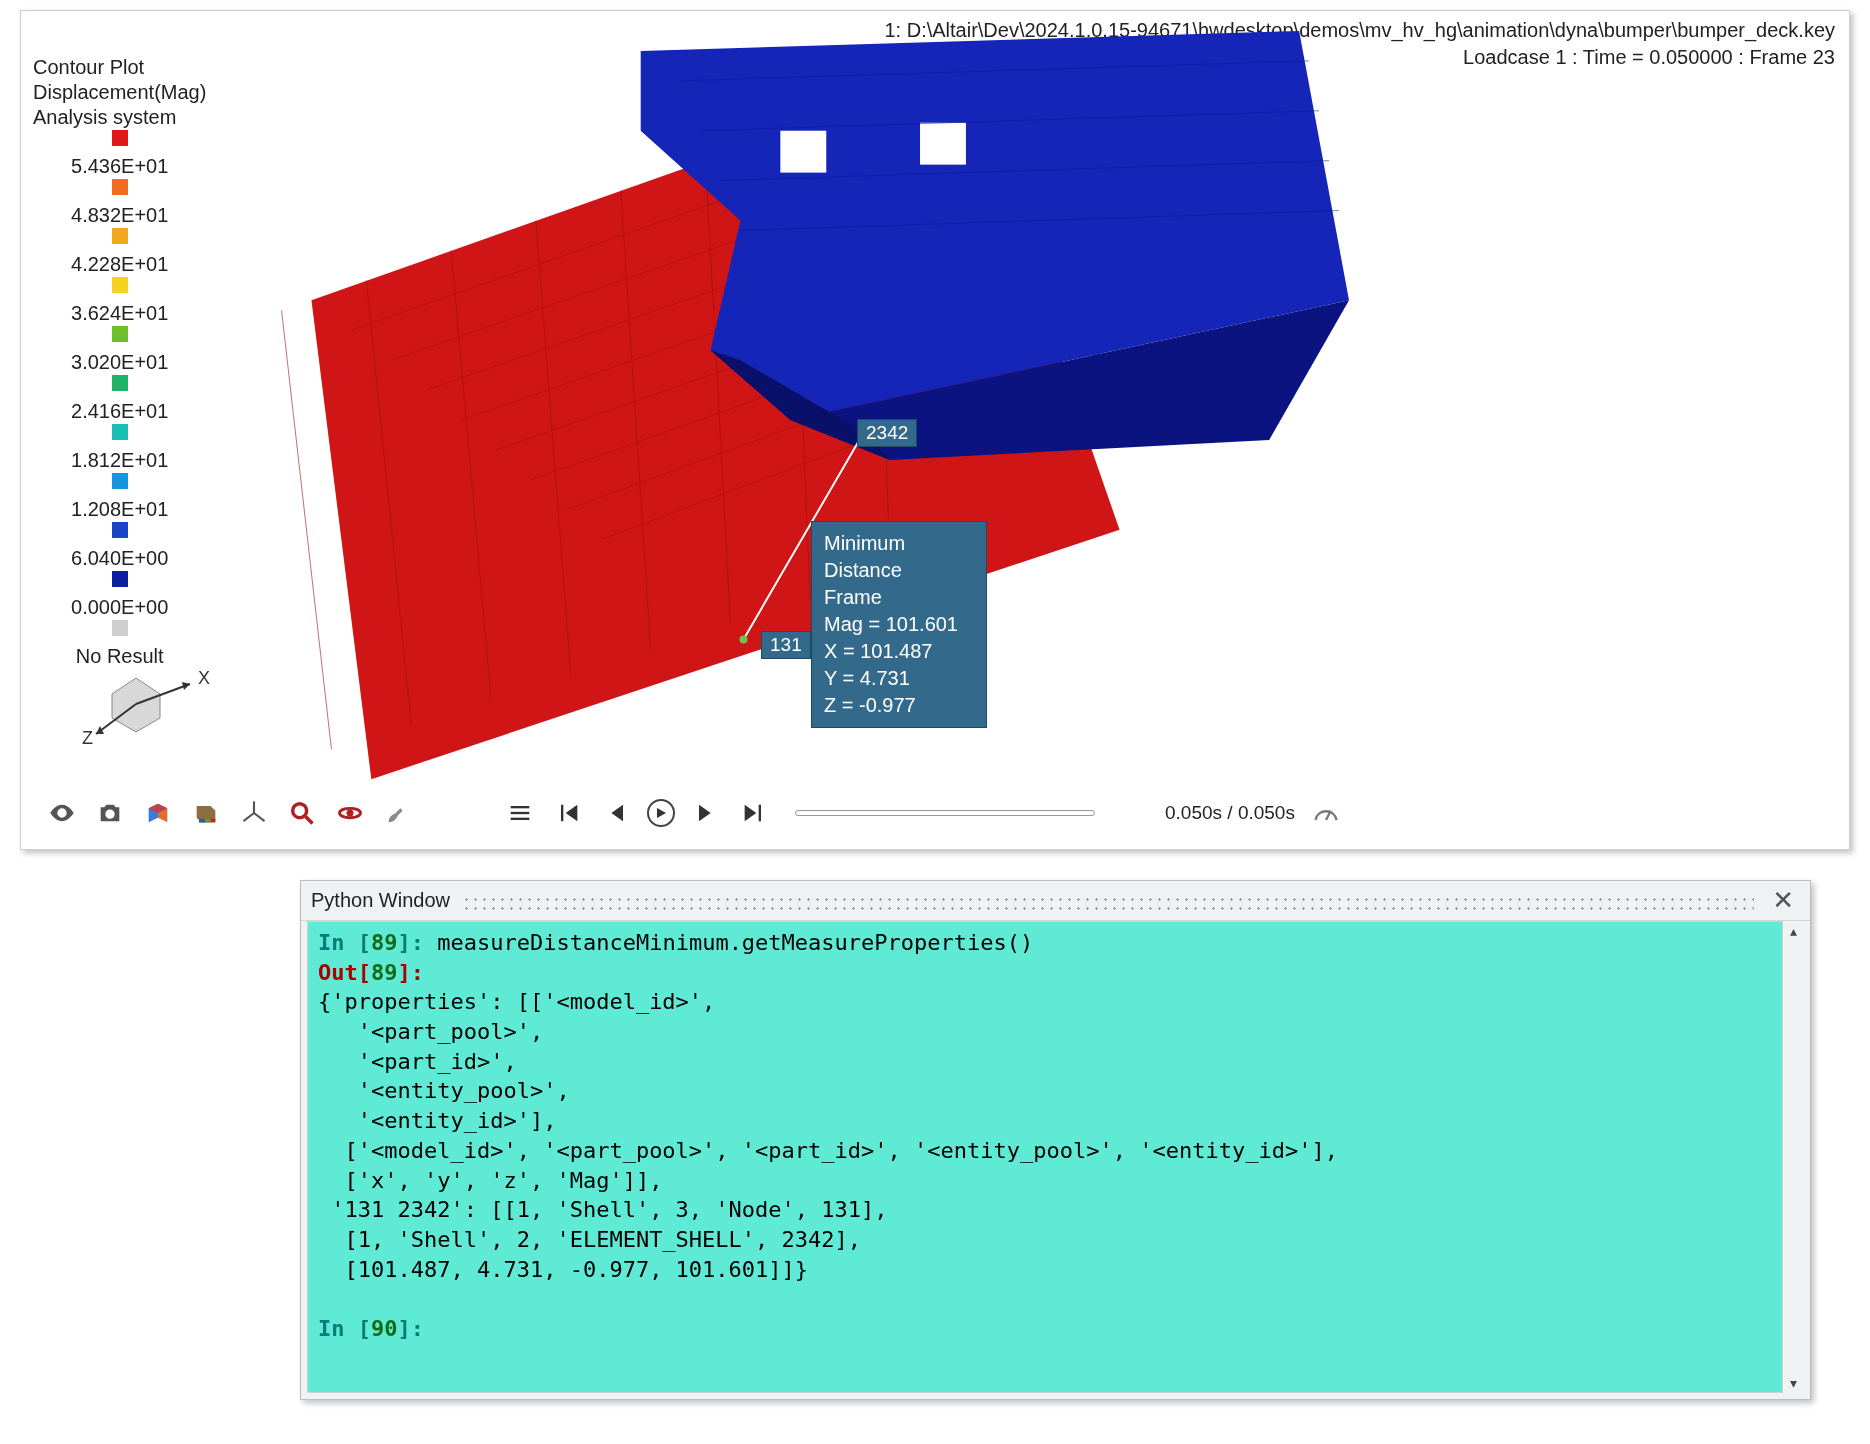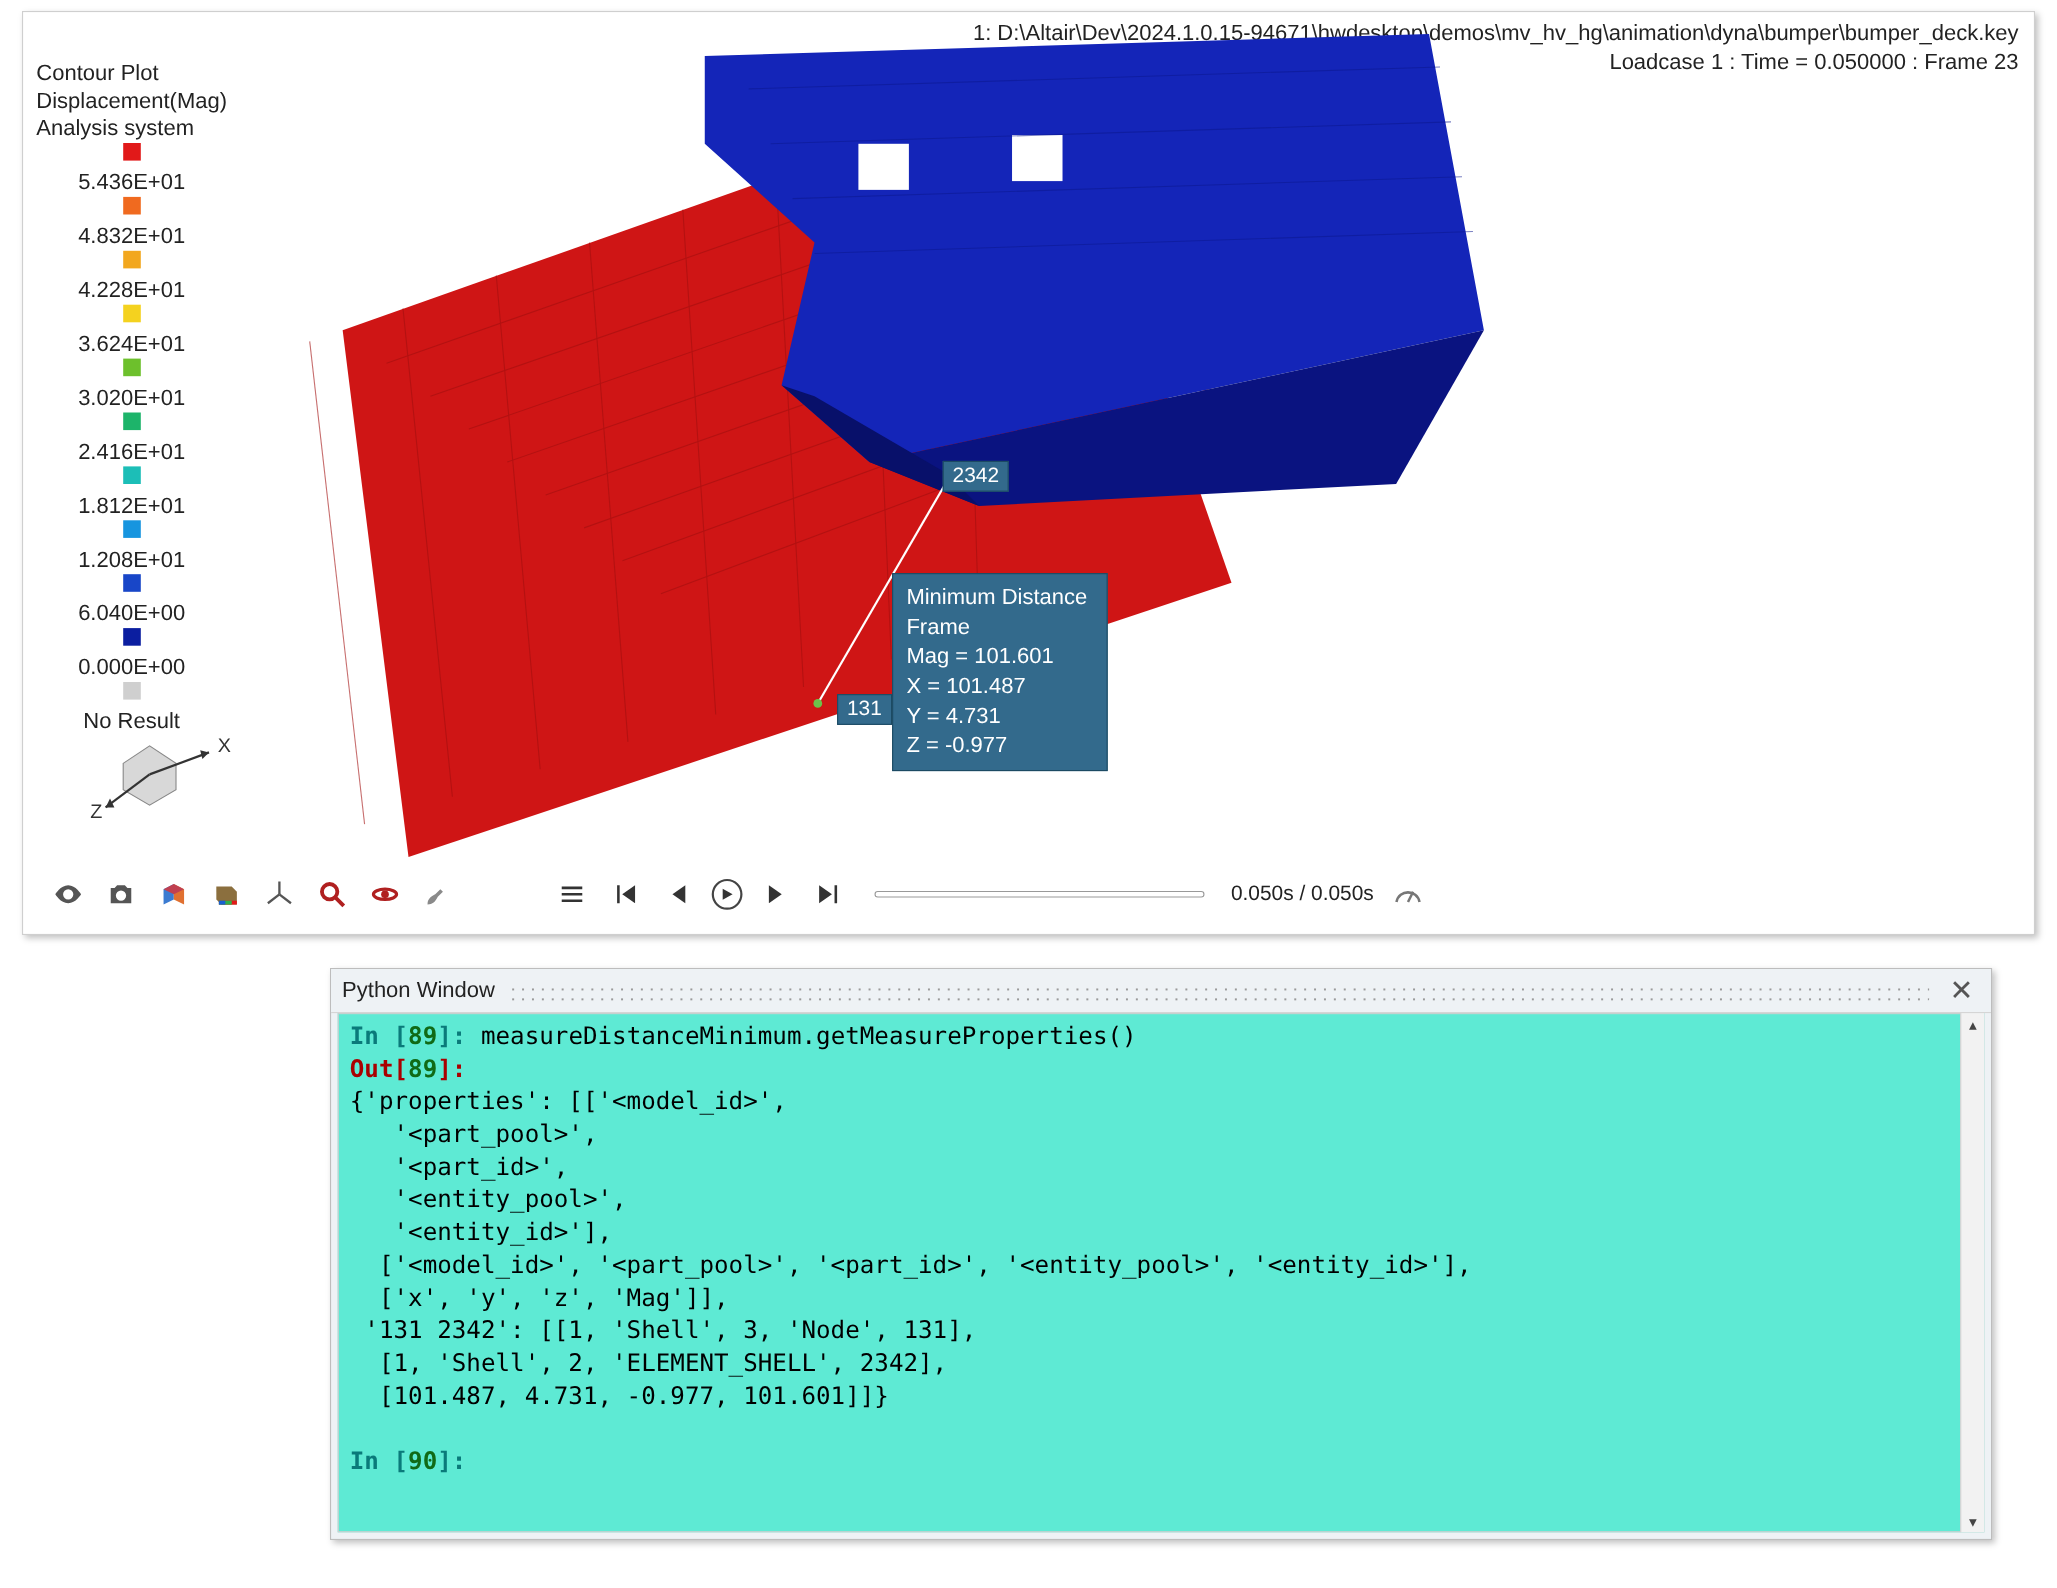--- a/index.html
+++ b/index.html
@@ -163,7 +163,7 @@
 
   <div class="node-label" style="left:836px;top:408px;">2342</div>
   <div class="node-label" style="left:740px;top:620px;">131</div>
-  <div class="info-box" style="left:790px;top:510px;width:196px;">
+  <div class="info-box" style="left:790px;top:510px;width:176px;">
     <div>Minimum Distance</div>
     <div>Frame</div>
     <div>Mag = 101.601</div>

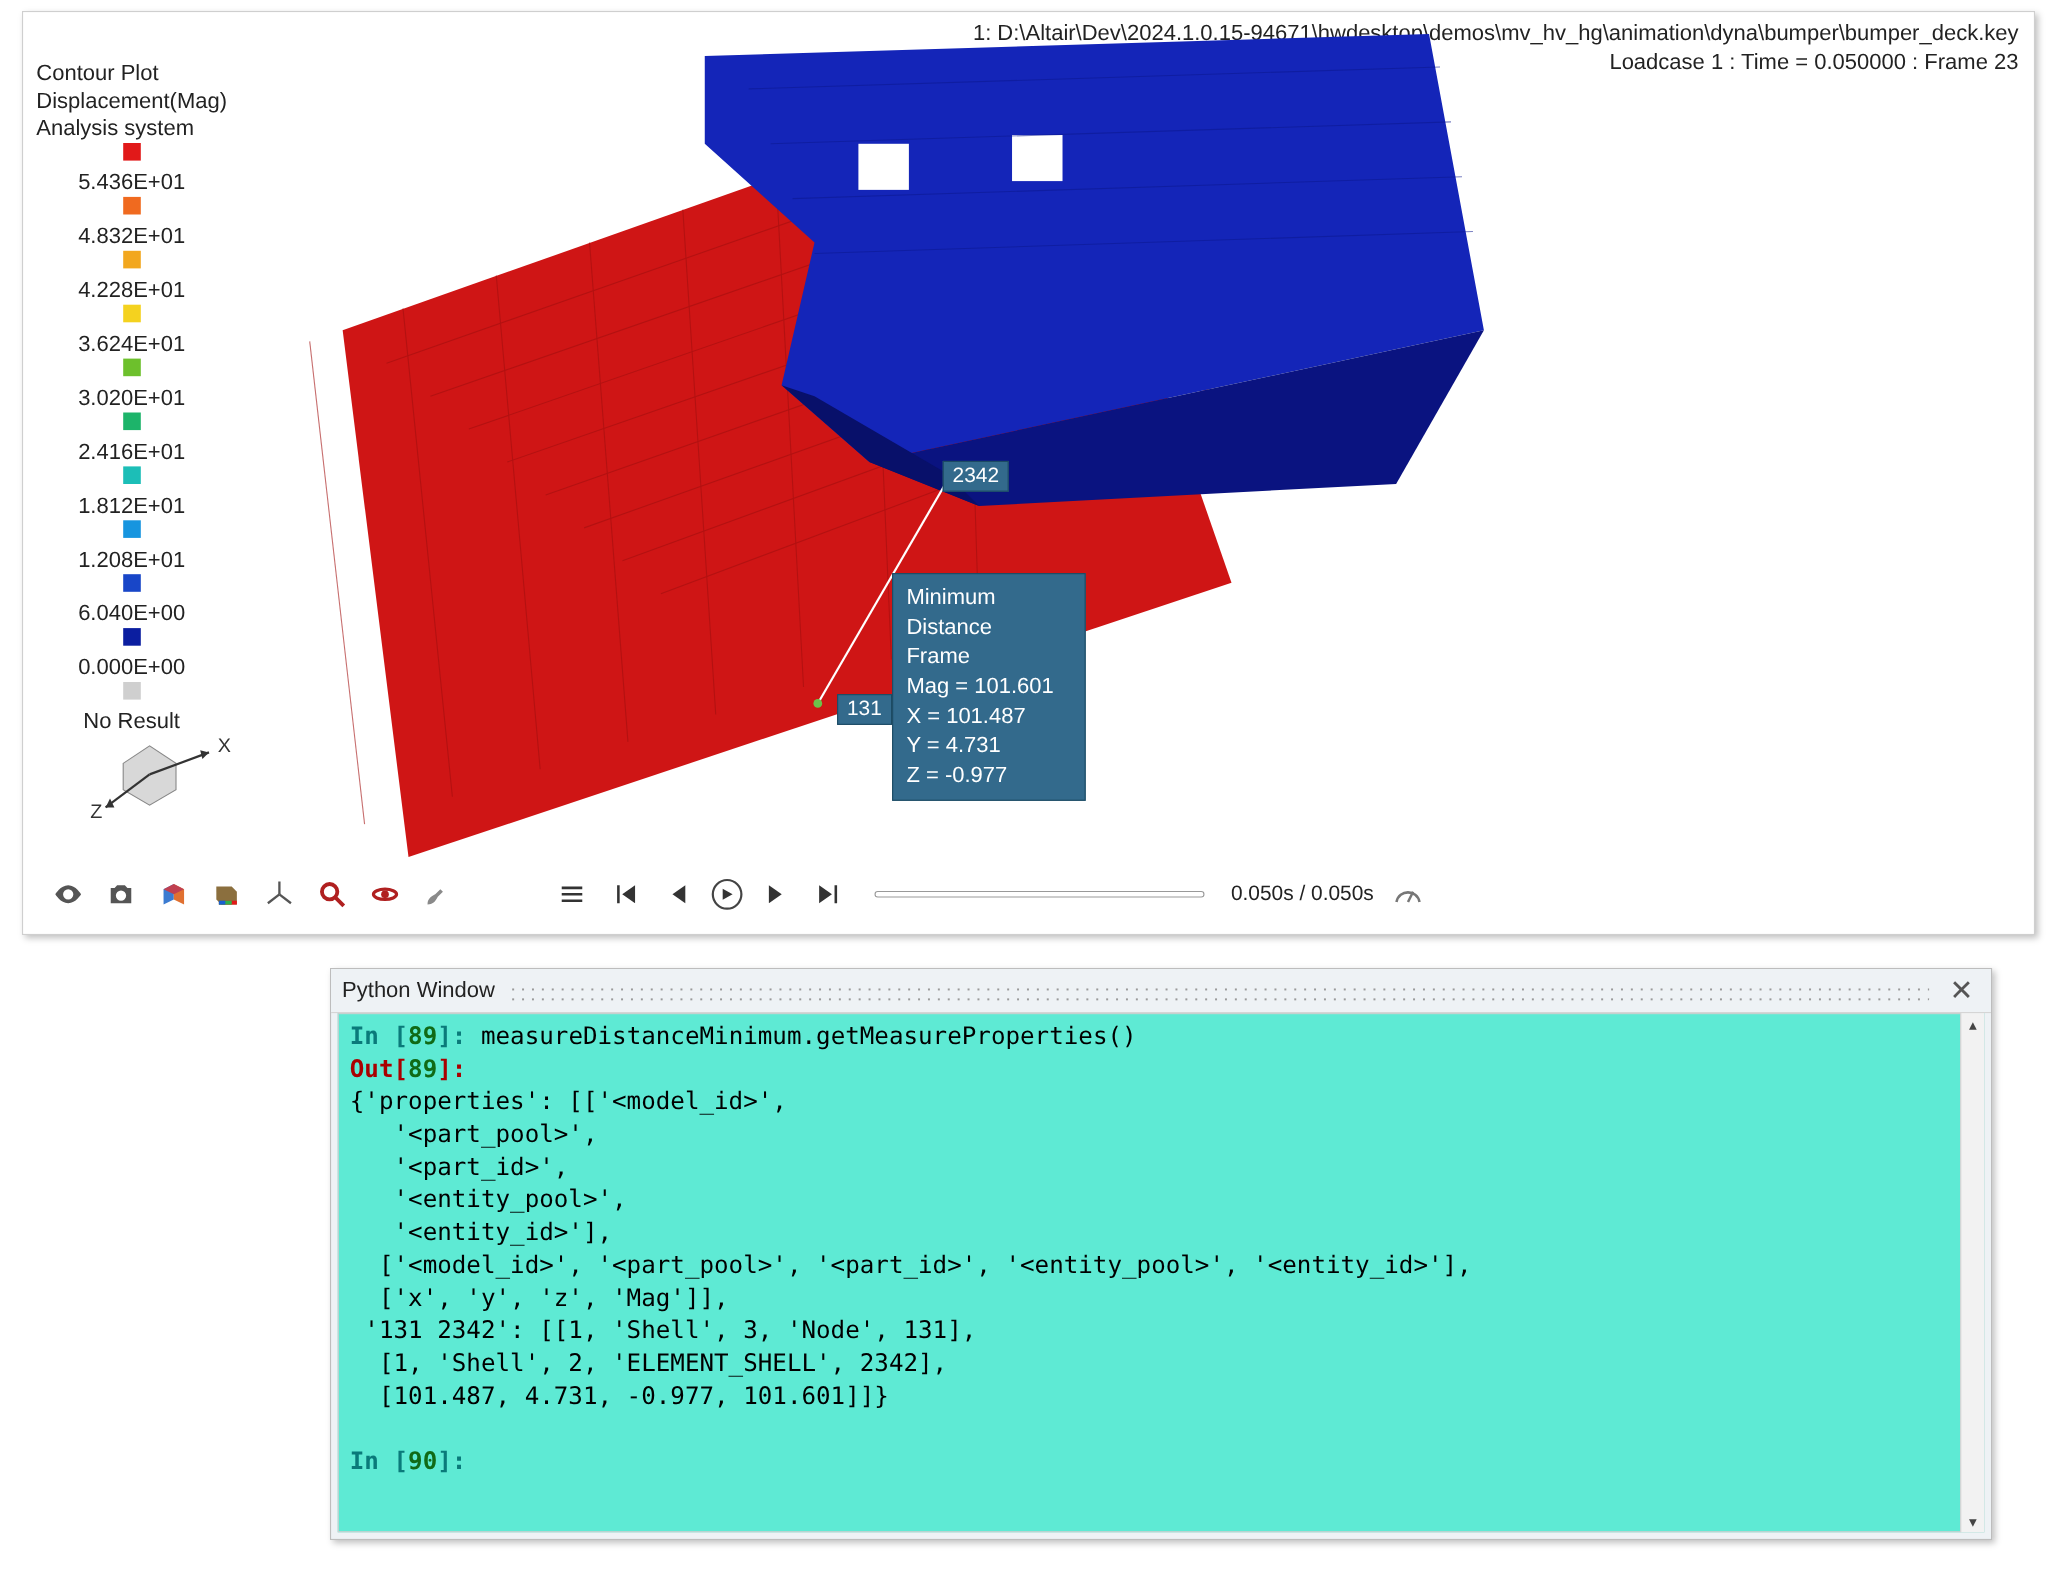--- a/index.html
+++ b/index.html
@@ -24,7 +24,7 @@
   #vp-toolbar .ico svg{width:28px;height:28px;}
   #vp-toolbar .spacer{flex:1;}
   #vp-toolbar .track{flex:0 0 300px;height:6px;border:1px solid #999;border-radius:3px;margin:0 10px;position:relative;}
-  #vp-toolbar .time{font-size:19px;color:#222;white-space:nowrap;}
+  #vp-toolbar .time{font-size:19px;color:#222;white-space:nowrap;margin-left:46px;}
   #vp-toolbar .play{width:28px;height:28px;border:2px solid #444;border-radius:50%;display:flex;align-items:center;justify-content:center;}
   #vp-toolbar .play svg{width:12px;height:12px;}
 

